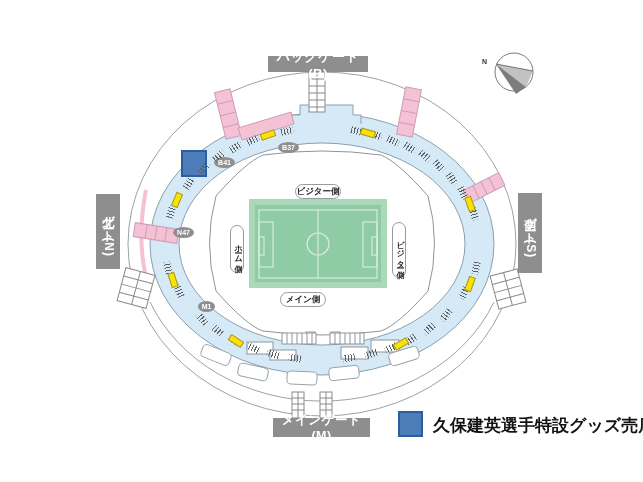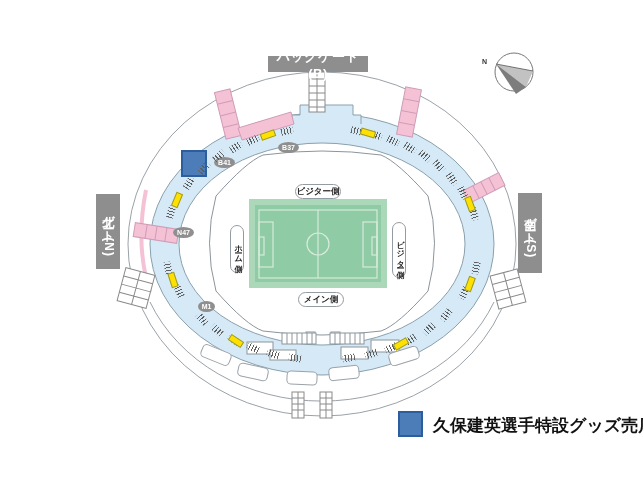--- a/index.html
+++ b/index.html
@@ -146,7 +146,7 @@
   <div class="abs gate v" style="left:518px;top:193px;width:24px;height:80px;">南ゲート(S)</div>
 
   <div class="abs pill h" style="left:295px;top:184px;width:44px;height:13px;">ビジター側</div>
-  <div class="abs pill h" style="left:298px;top:292px;width:44px;height:13px;">メイン側</div>
+  <div class="abs pill h" style="left:280px;top:292px;width:44px;height:13px;">メイン側</div>
   <div class="abs pill v" style="left:230px;top:225px;width:12px;height:46px;">ホーム側</div>
   <div class="abs pill v" style="left:392px;top:222px;width:12px;height:54px;">ビジター側</div>
 

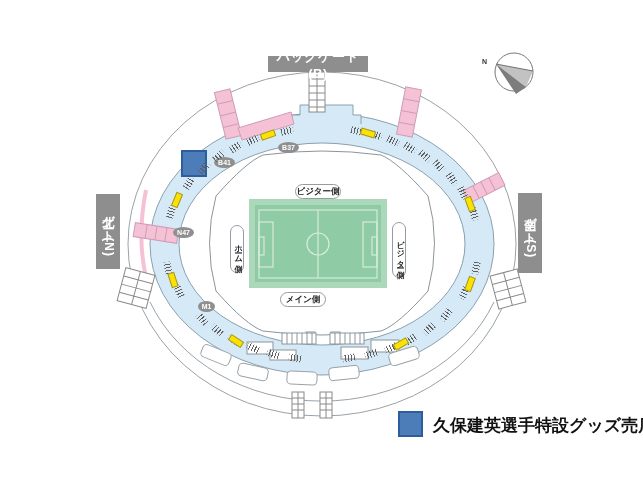--- a/index.html
+++ b/index.html
@@ -142,6 +142,7 @@
   <div class="abs shop-square" style="left:181px;top:150px;width:26px;height:27px;"></div>
 
   <div class="abs gate h" style="left:268px;top:56px;width:100px;height:16px;">バックゲート(B)</div>
+  <div class="abs gate h" style="left:273px;top:418px;width:97px;height:19px;font-size:12.5px;">メインゲート(M)</div>
   <div class="abs gate v" style="left:96px;top:194px;width:24px;height:75px;">北ゲート(N)</div>
   <div class="abs gate v" style="left:518px;top:193px;width:24px;height:80px;">南ゲート(S)</div>
 

